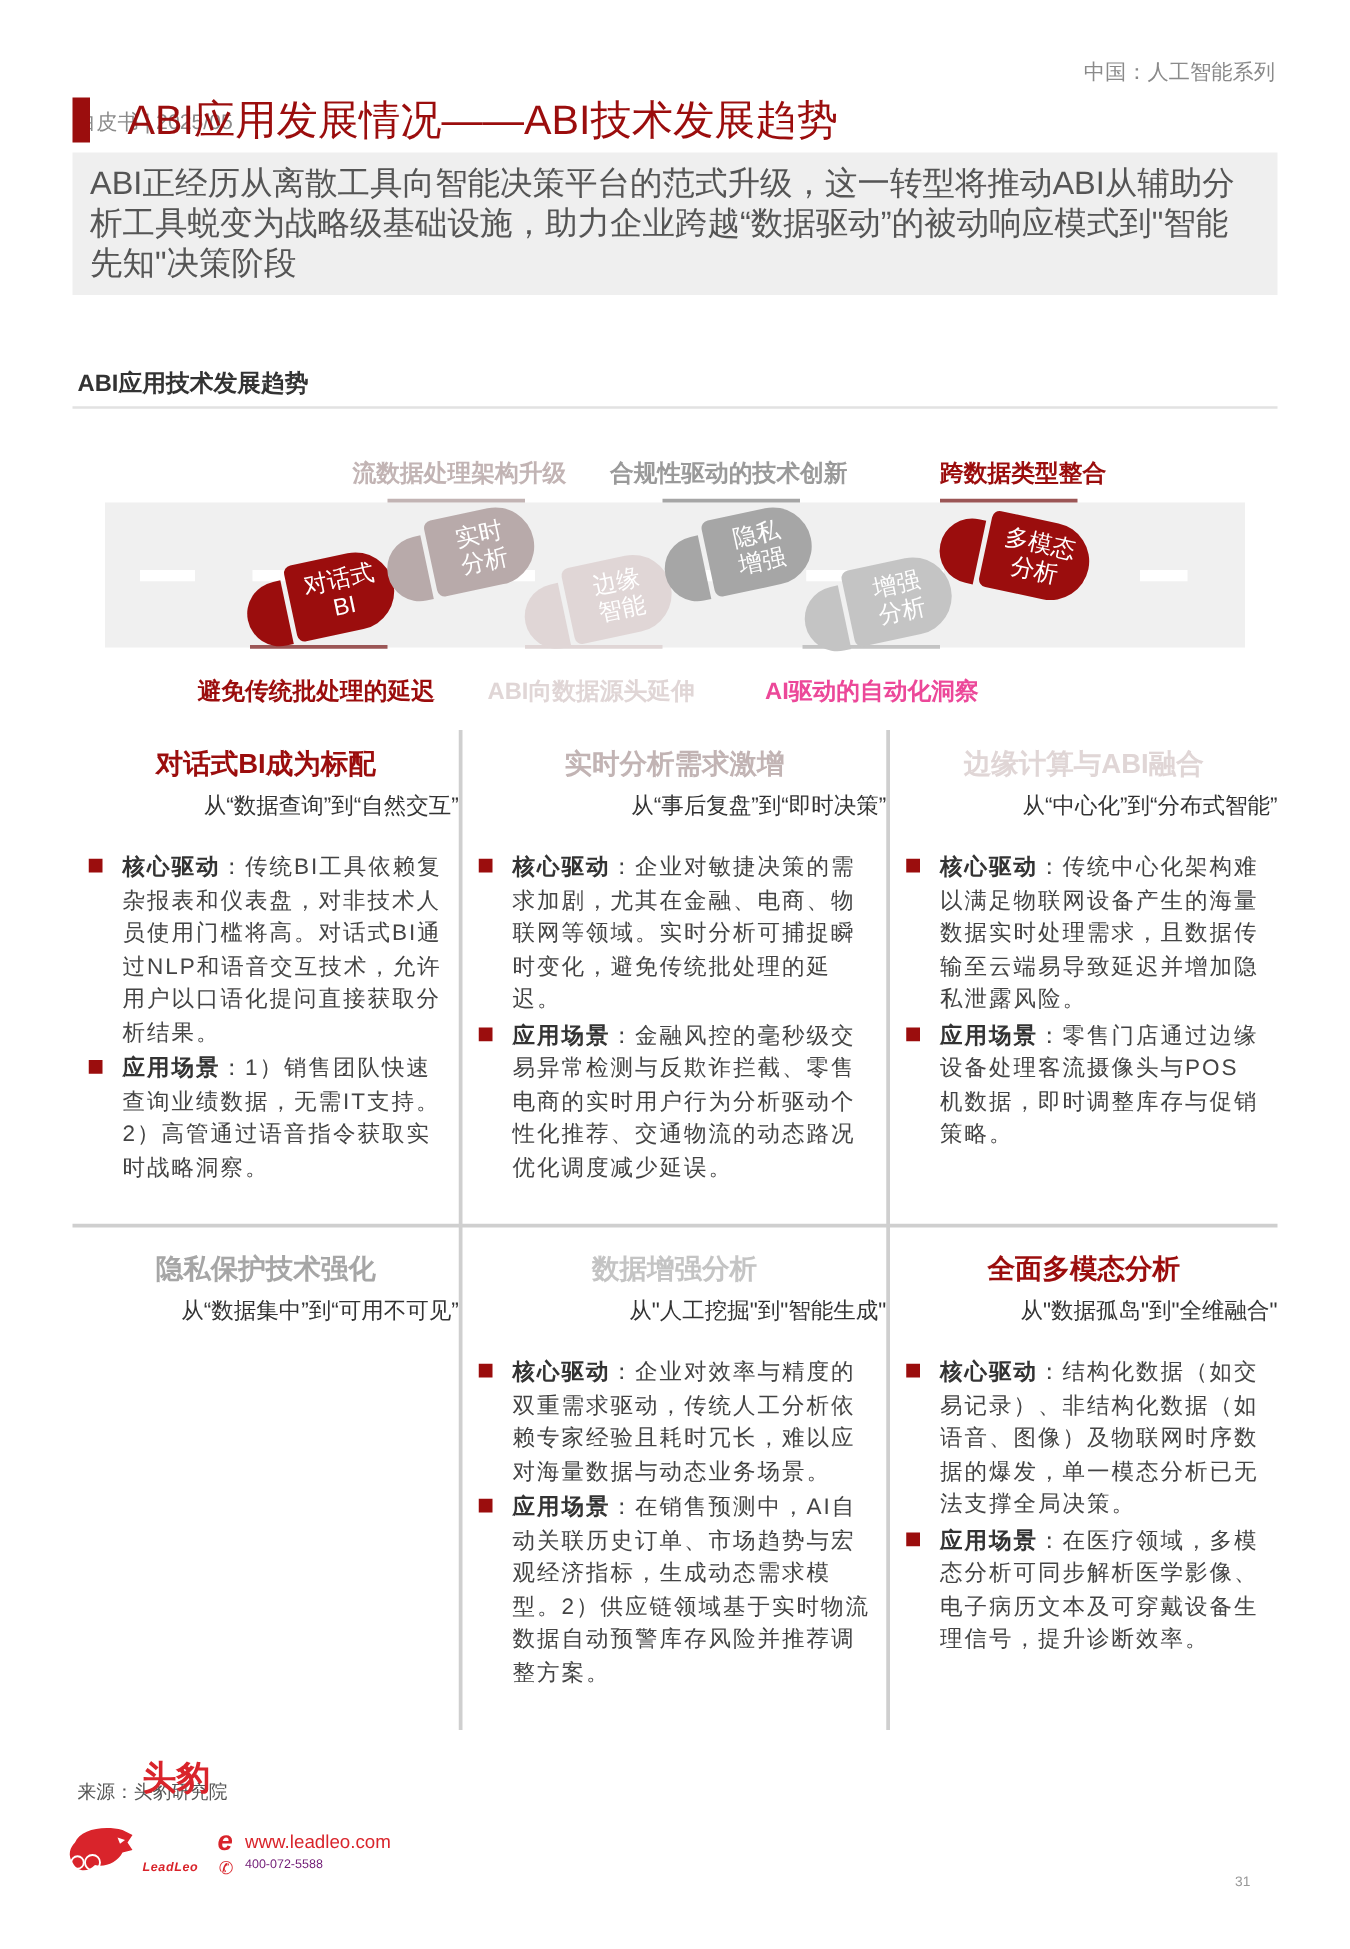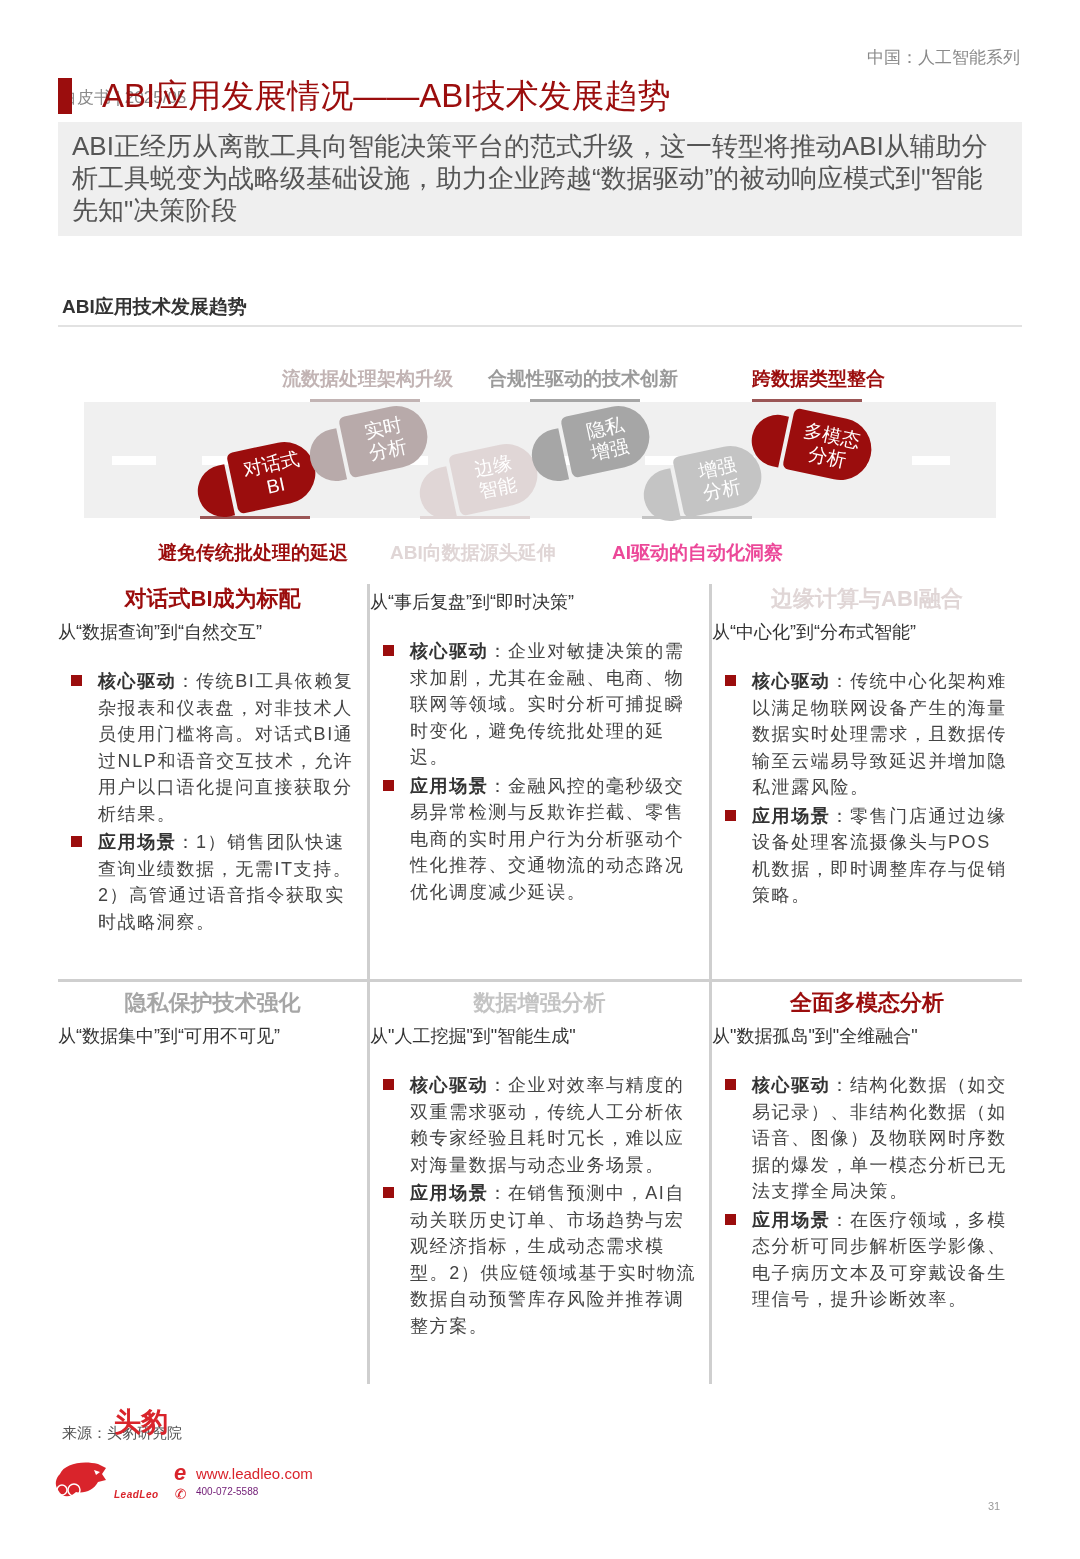--- a/index.html
+++ b/index.html
@@ -32,7 +32,7 @@
   .vline { position: absolute; width: 3px; background: #cfcfcf; }
   .hline { position: absolute; height: 3px; background: #cfcfcf; }
   .cell { position: absolute; width: 321px; }
-  .cell-title { text-align: center; font-size: 22px; font-weight: bold; height: 30px; }
+  .cell-title { text-align: center; font-size: 22px; font-weight: bold; margin-top: 12px; height: 30px; }
   .cell-sub { text-align: left; font-size: 18px; color: #333; margin-top: 6px; height: 26px; }
   .bullets { margin-top: 22px; padding-left: 40px; padding-right: 12px; }
   .bullet { position: relative; font-size: 18px; line-height: 26.5px; color: #444; letter-spacing: 1.6px; }

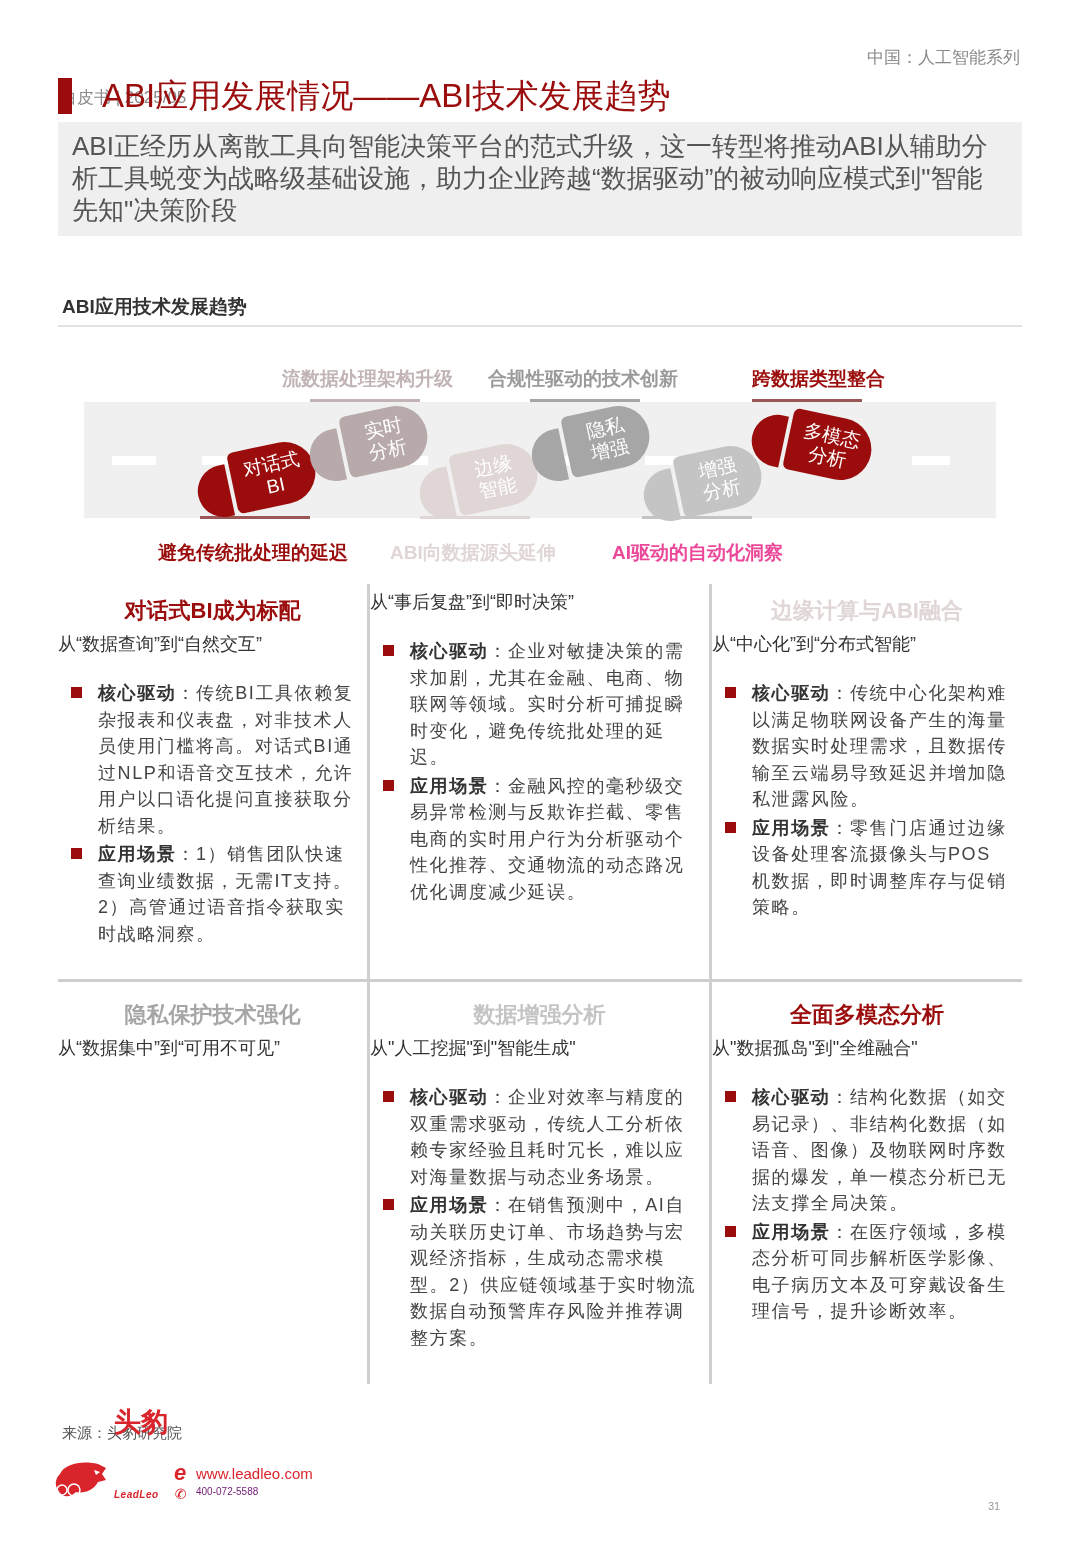--- a/index.html
+++ b/index.html
@@ -140,6 +140,7 @@
   </div>
 
   <div class="cell" style="left:312px;top:0;width:339px">
+    <div class="cell-title" style="color:#c2b4b4">实时分析需求激增</div>
     <div class="cell-sub">从“事后复盘”到“即时决策”</div>
     <div class="bullets">
       <div class="bullet"><span class="sq"></span><b>核心驱动</b><span>：企业对敏捷决策的需求加剧，尤其在金融、电商、物联网等领域。实时分析可捕捉瞬时变化，避免传统批处理的延迟。</span></div>

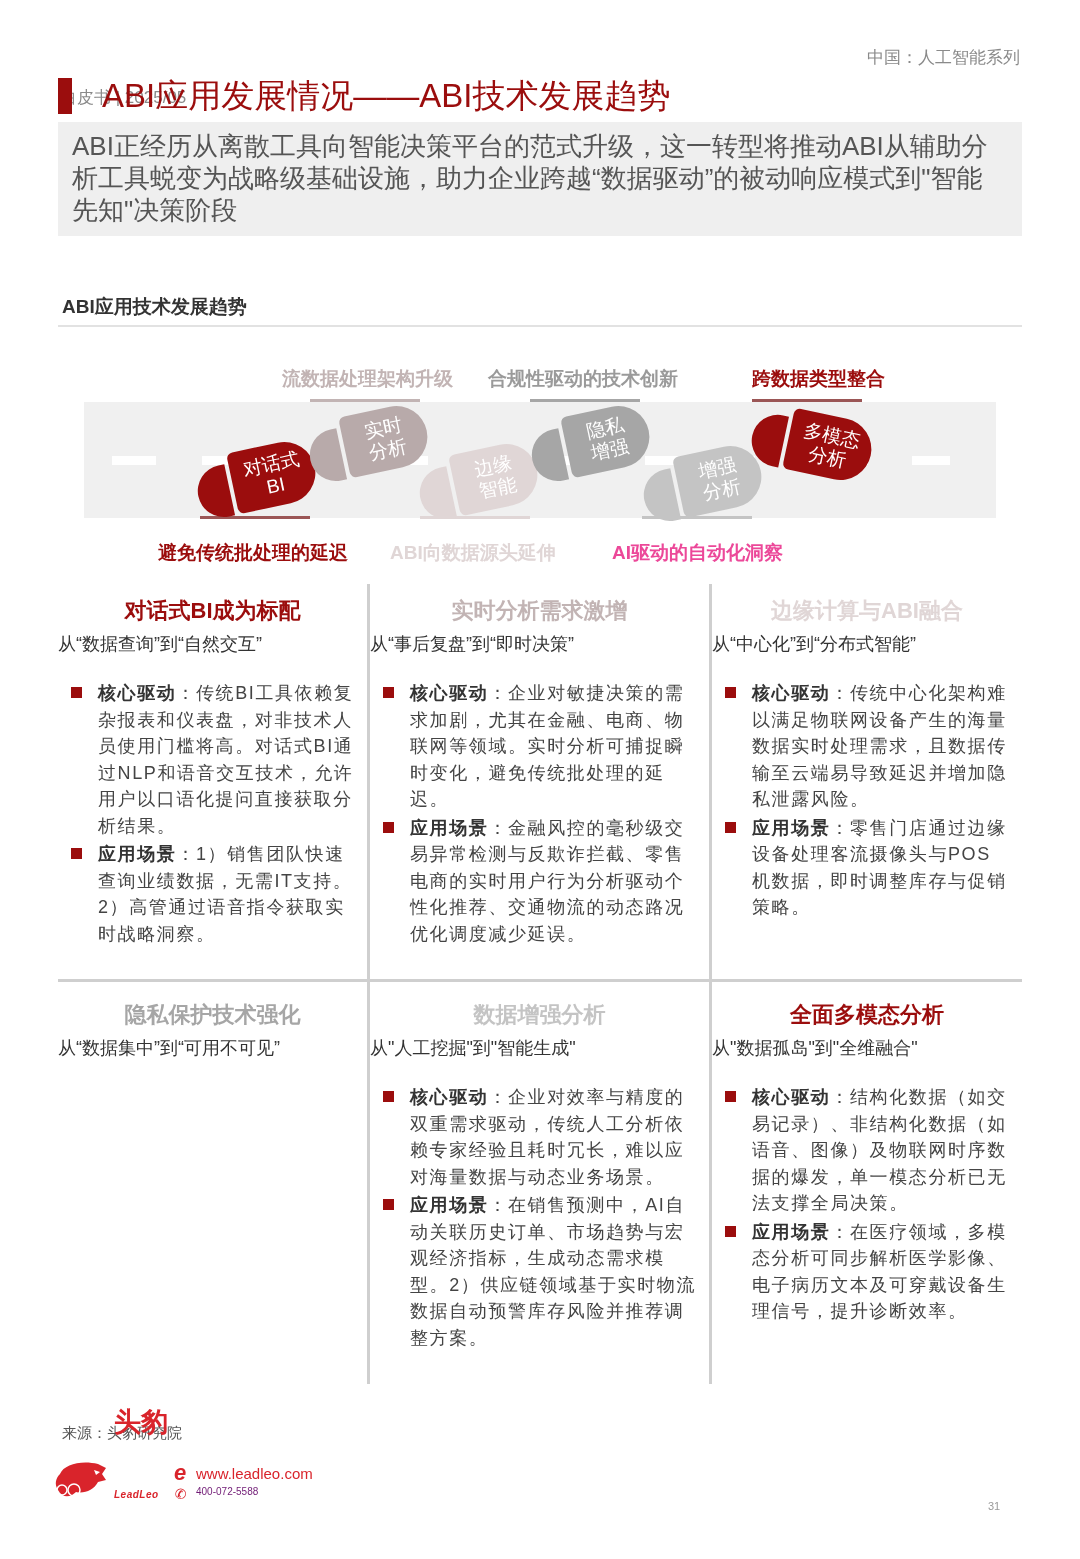--- a/index.html
+++ b/index.html
@@ -33,7 +33,7 @@
   .hline { position: absolute; height: 3px; background: #cfcfcf; }
   .cell { position: absolute; width: 321px; }
   .cell-title { text-align: center; font-size: 22px; font-weight: bold; margin-top: 12px; height: 30px; }
-  .cell-sub { text-align: left; font-size: 18px; color: #333; margin-top: 6px; height: 26px; }
+  .cell-sub { text-align: right; font-size: 18px; color: #333; margin-top: 6px; height: 26px; }
   .bullets { margin-top: 22px; padding-left: 40px; padding-right: 12px; }
   .bullet { position: relative; font-size: 18px; line-height: 26.5px; color: #444; letter-spacing: 1.6px; }
   .bullet + .bullet { margin-top: 2px; }

